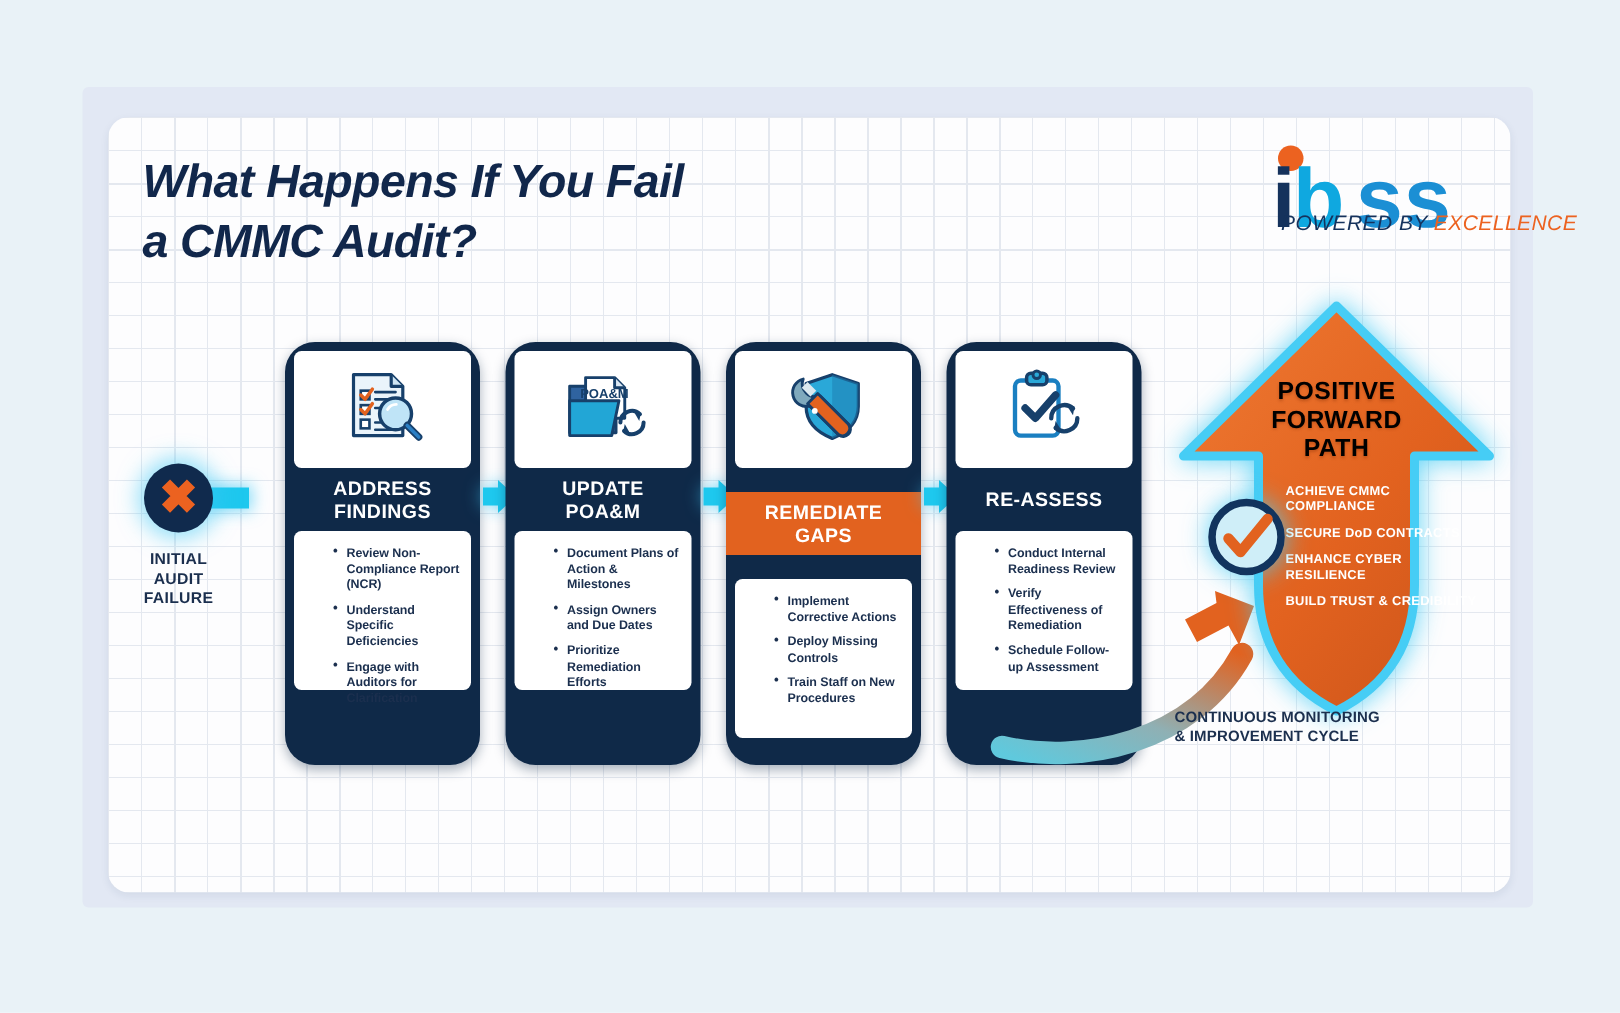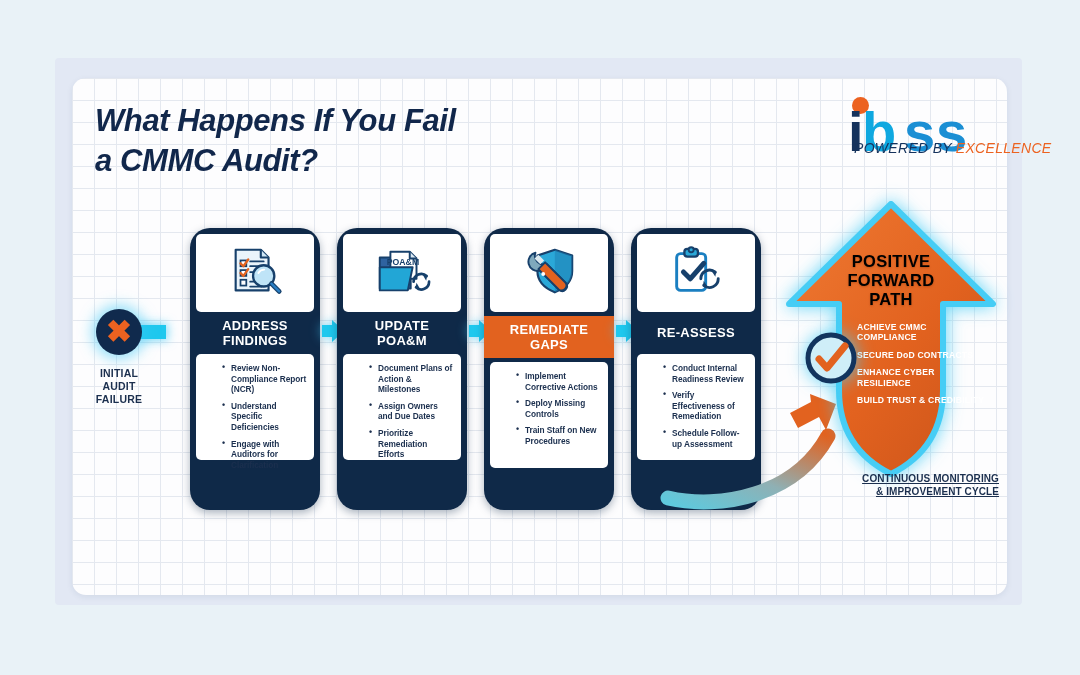--- a/index.html
+++ b/index.html
@@ -110,7 +110,7 @@
     letter-spacing: .3px;
   }
   .card-head.highlight {
-    background: #e2621f; margin: 4px -6px; border-radius: 0;
+    background: #e2621f; margin: 16px -6px; border-radius: 0;
   }
   .card-body {
     height: 106px; background: #ffffff; border-radius: 5px;

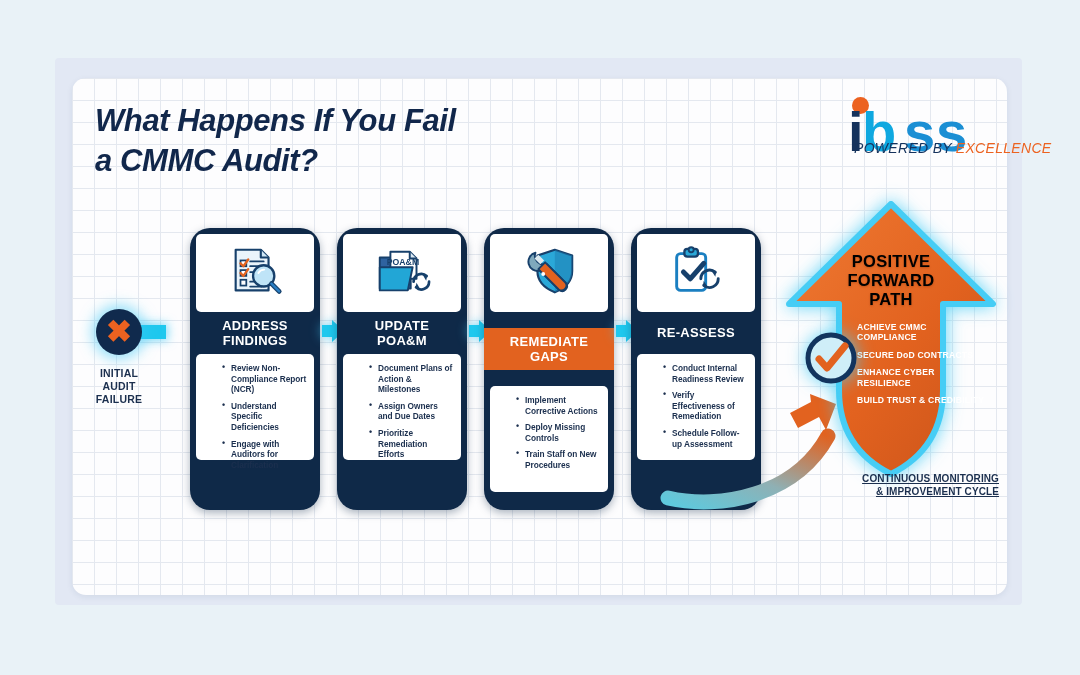--- a/index.html
+++ b/index.html
@@ -157,8 +157,8 @@
   #check-badge { position: absolute; left: 20px; top: 130px; }
   #pfp-caption {
     position: absolute; left: 783px; top: 472px; width: 216px;
-    text-align: right; font-size: 10px; font-weight: bold;
-    color: #1b2f4e; line-height: 1.3; letter-spacing: .1px; text-decoration: underline;
+    text-align: left; font-size: 10px; font-weight: bold;
+    color: #1b2f4e; line-height: 1.3; letter-spacing: .1px;
   }
 
   

